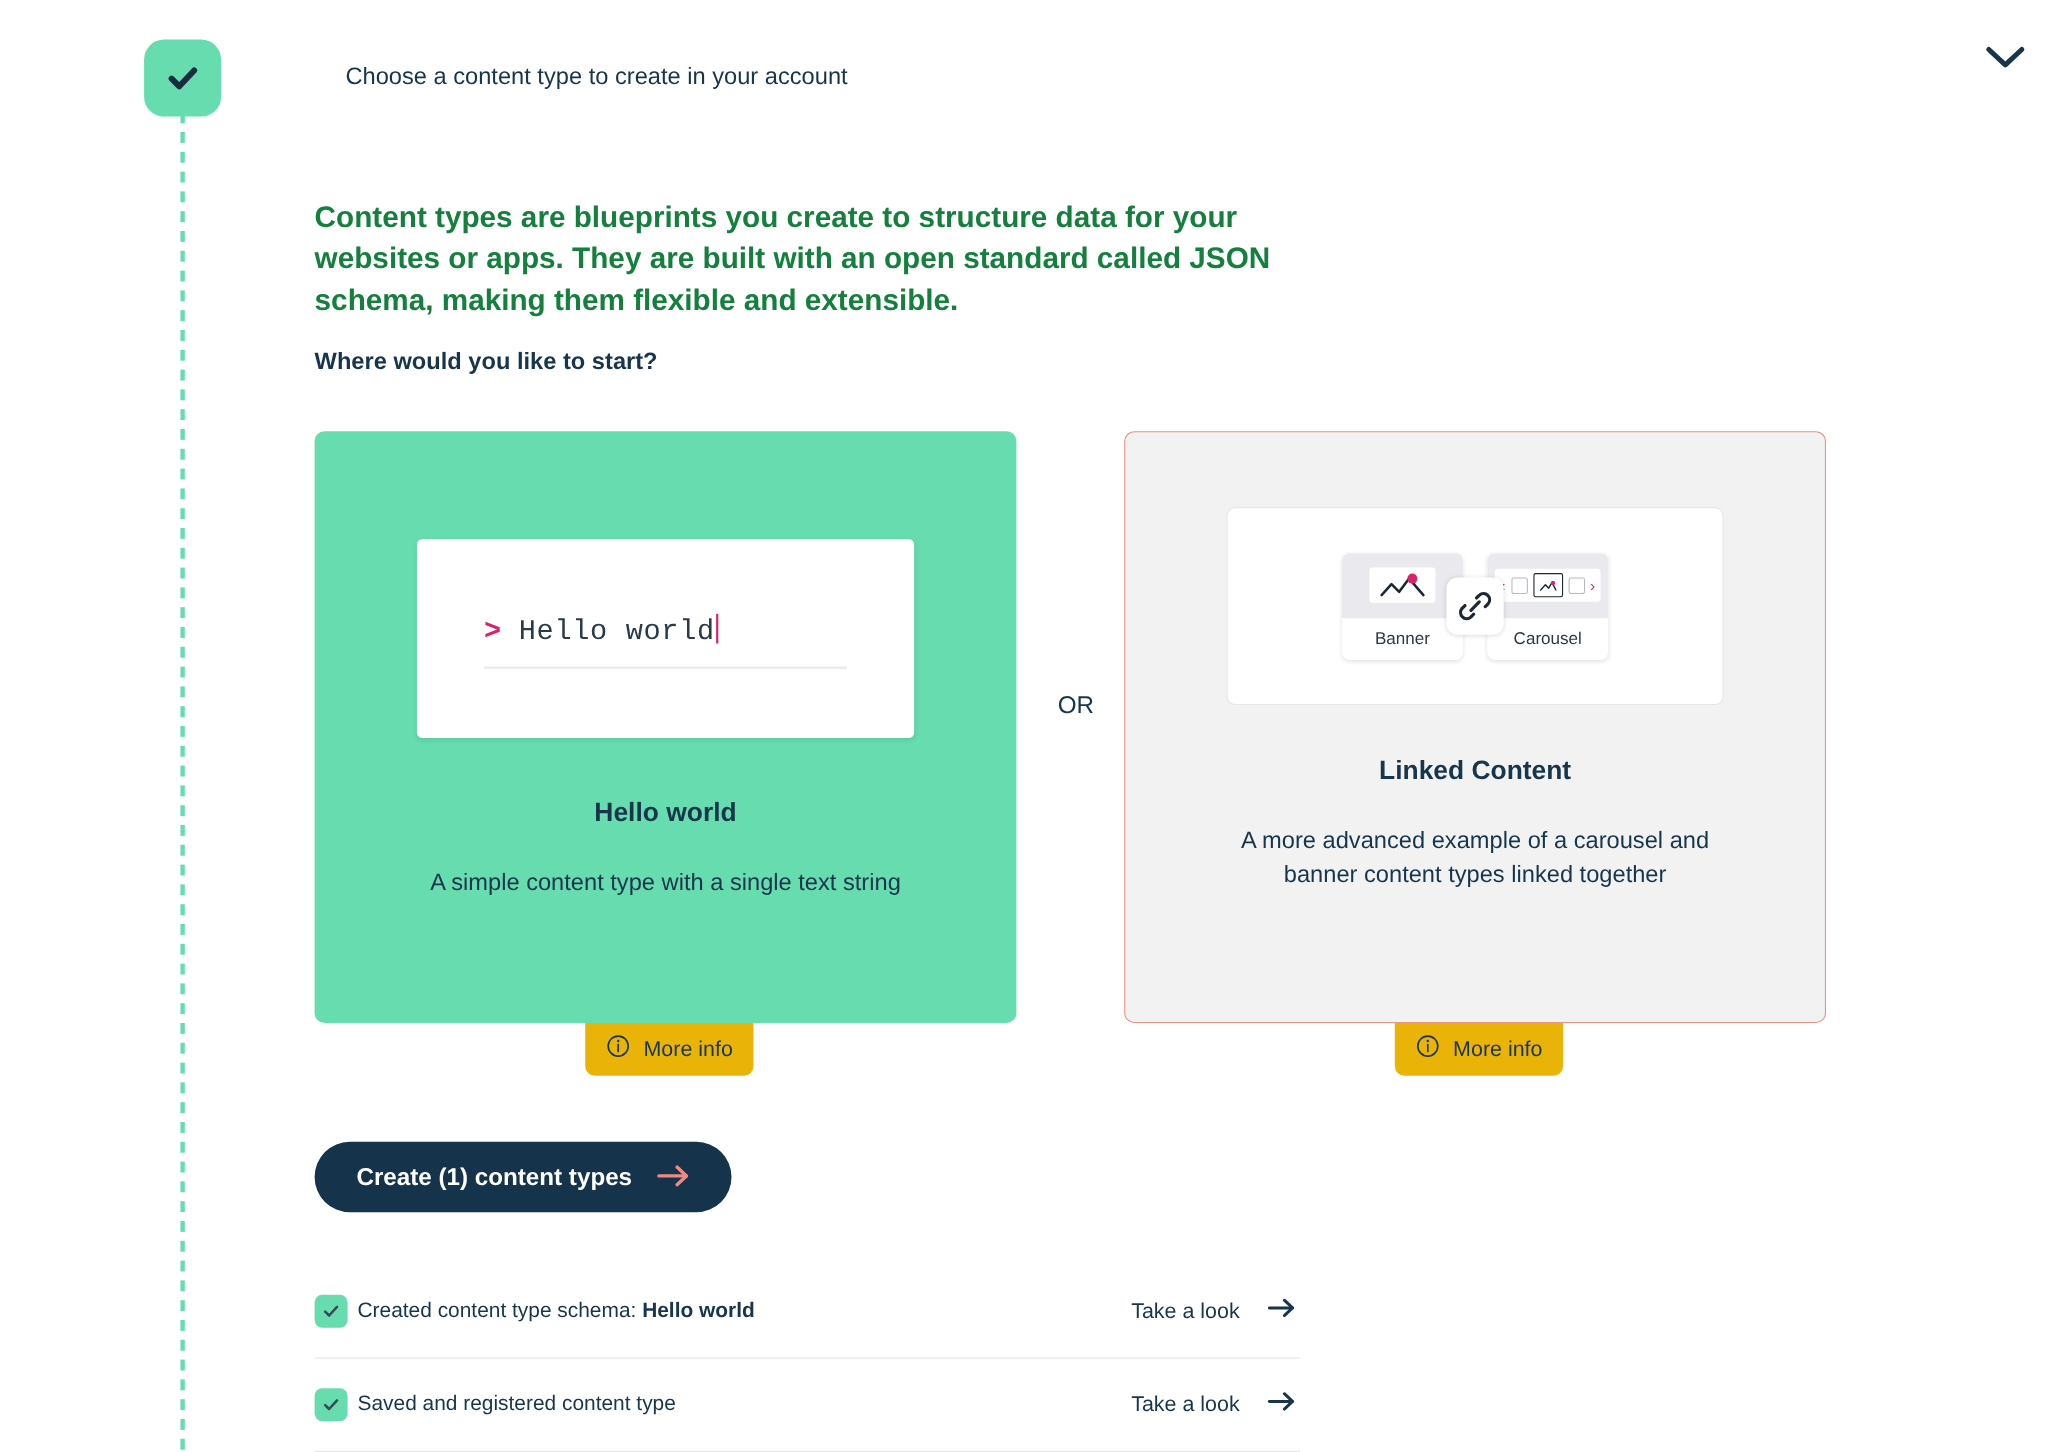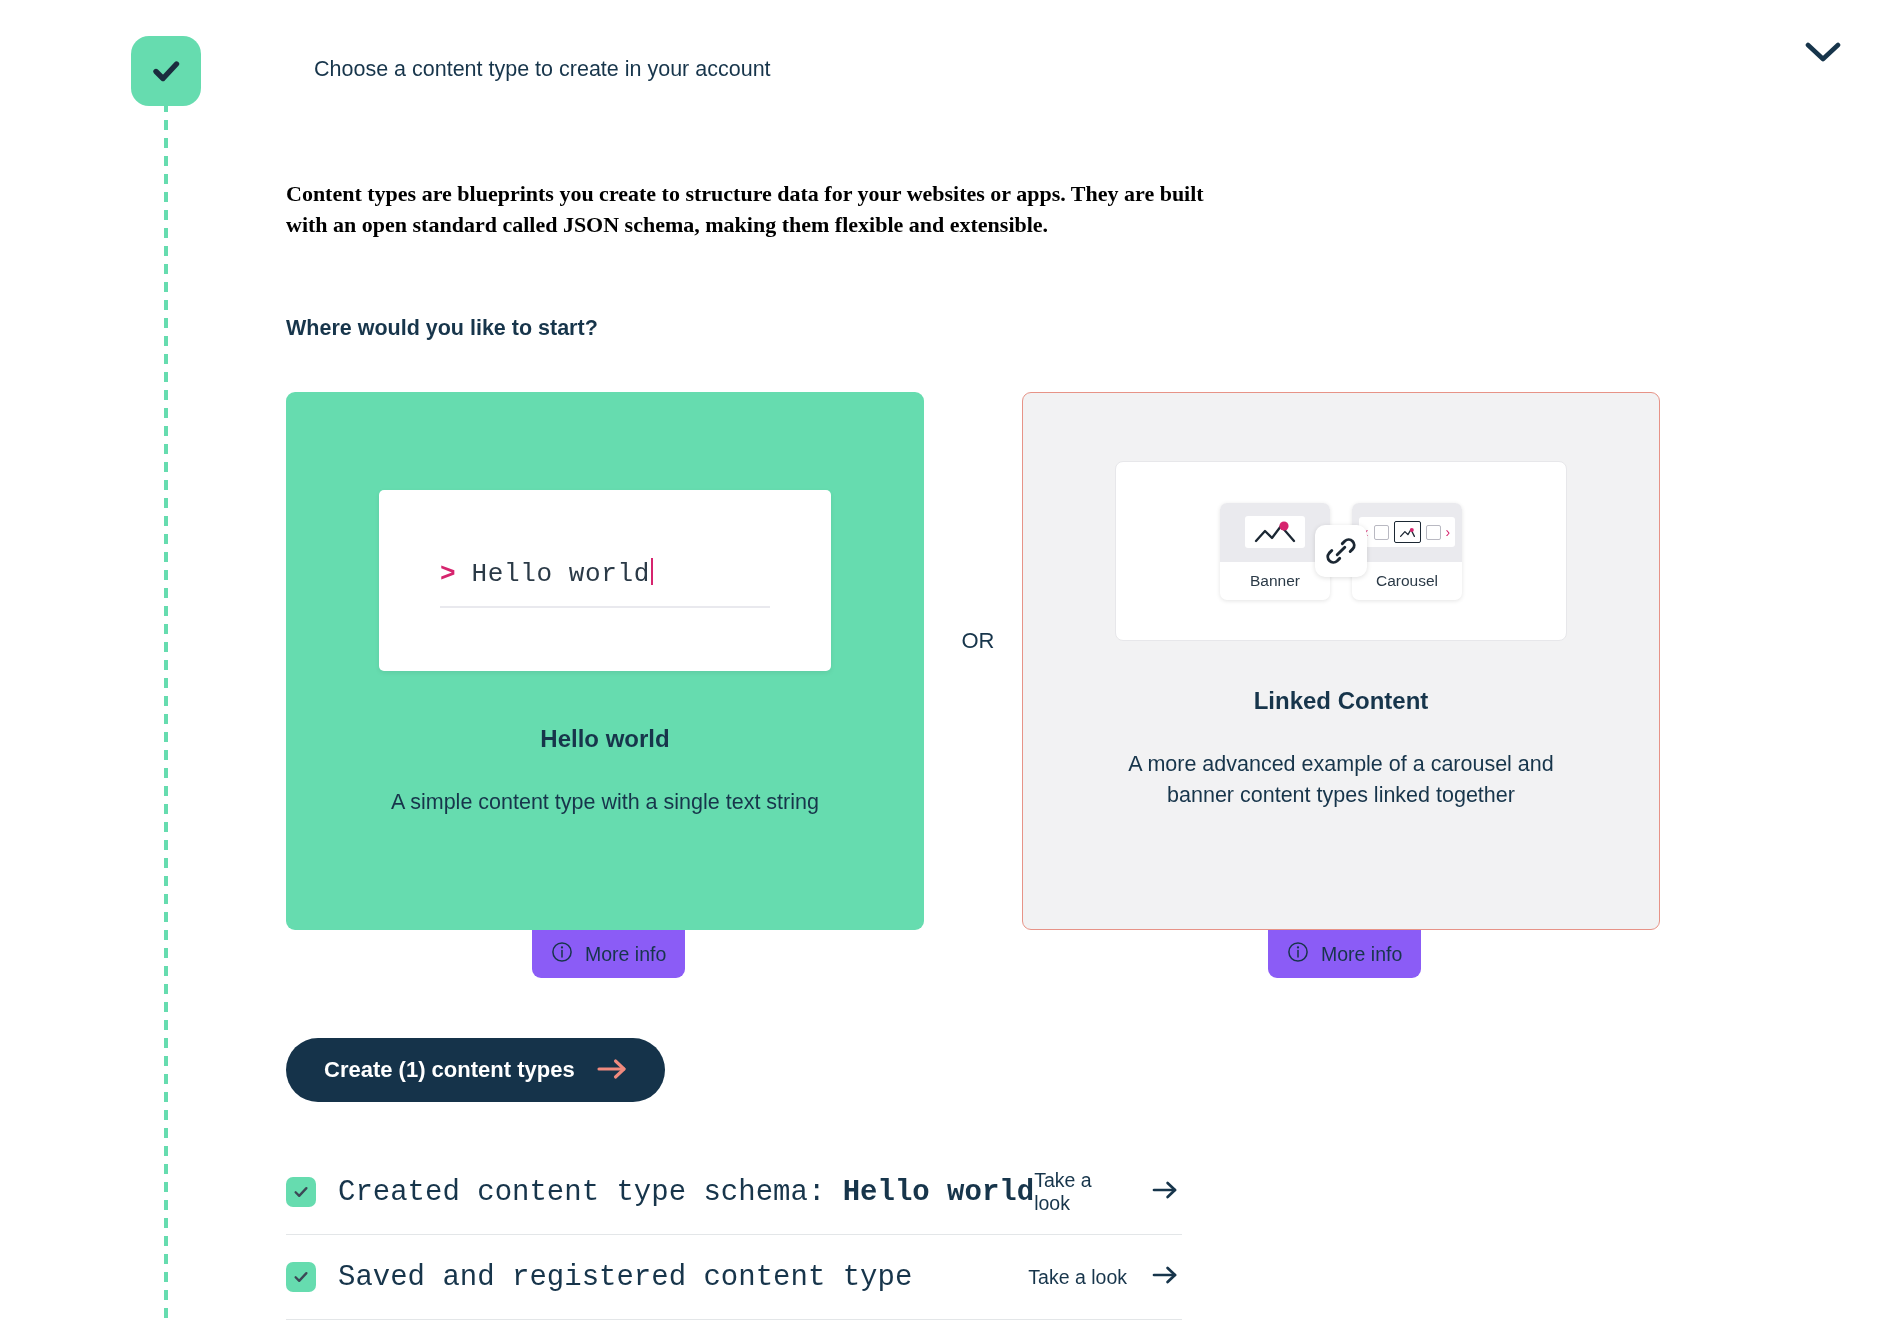--- a/index.html
+++ b/index.html
@@ -93,11 +93,10 @@
     left: 286px;
     top: 178px;
     width: 920px;
-    font-size: 22px;
+    font-size: 27px;
     font-weight: bold;
     line-height: 1.41;
-    color: #000000;
-    font-family: Liberation Serif, serif;
+    color: #15803d;
   }
   .question {
     position: absolute;

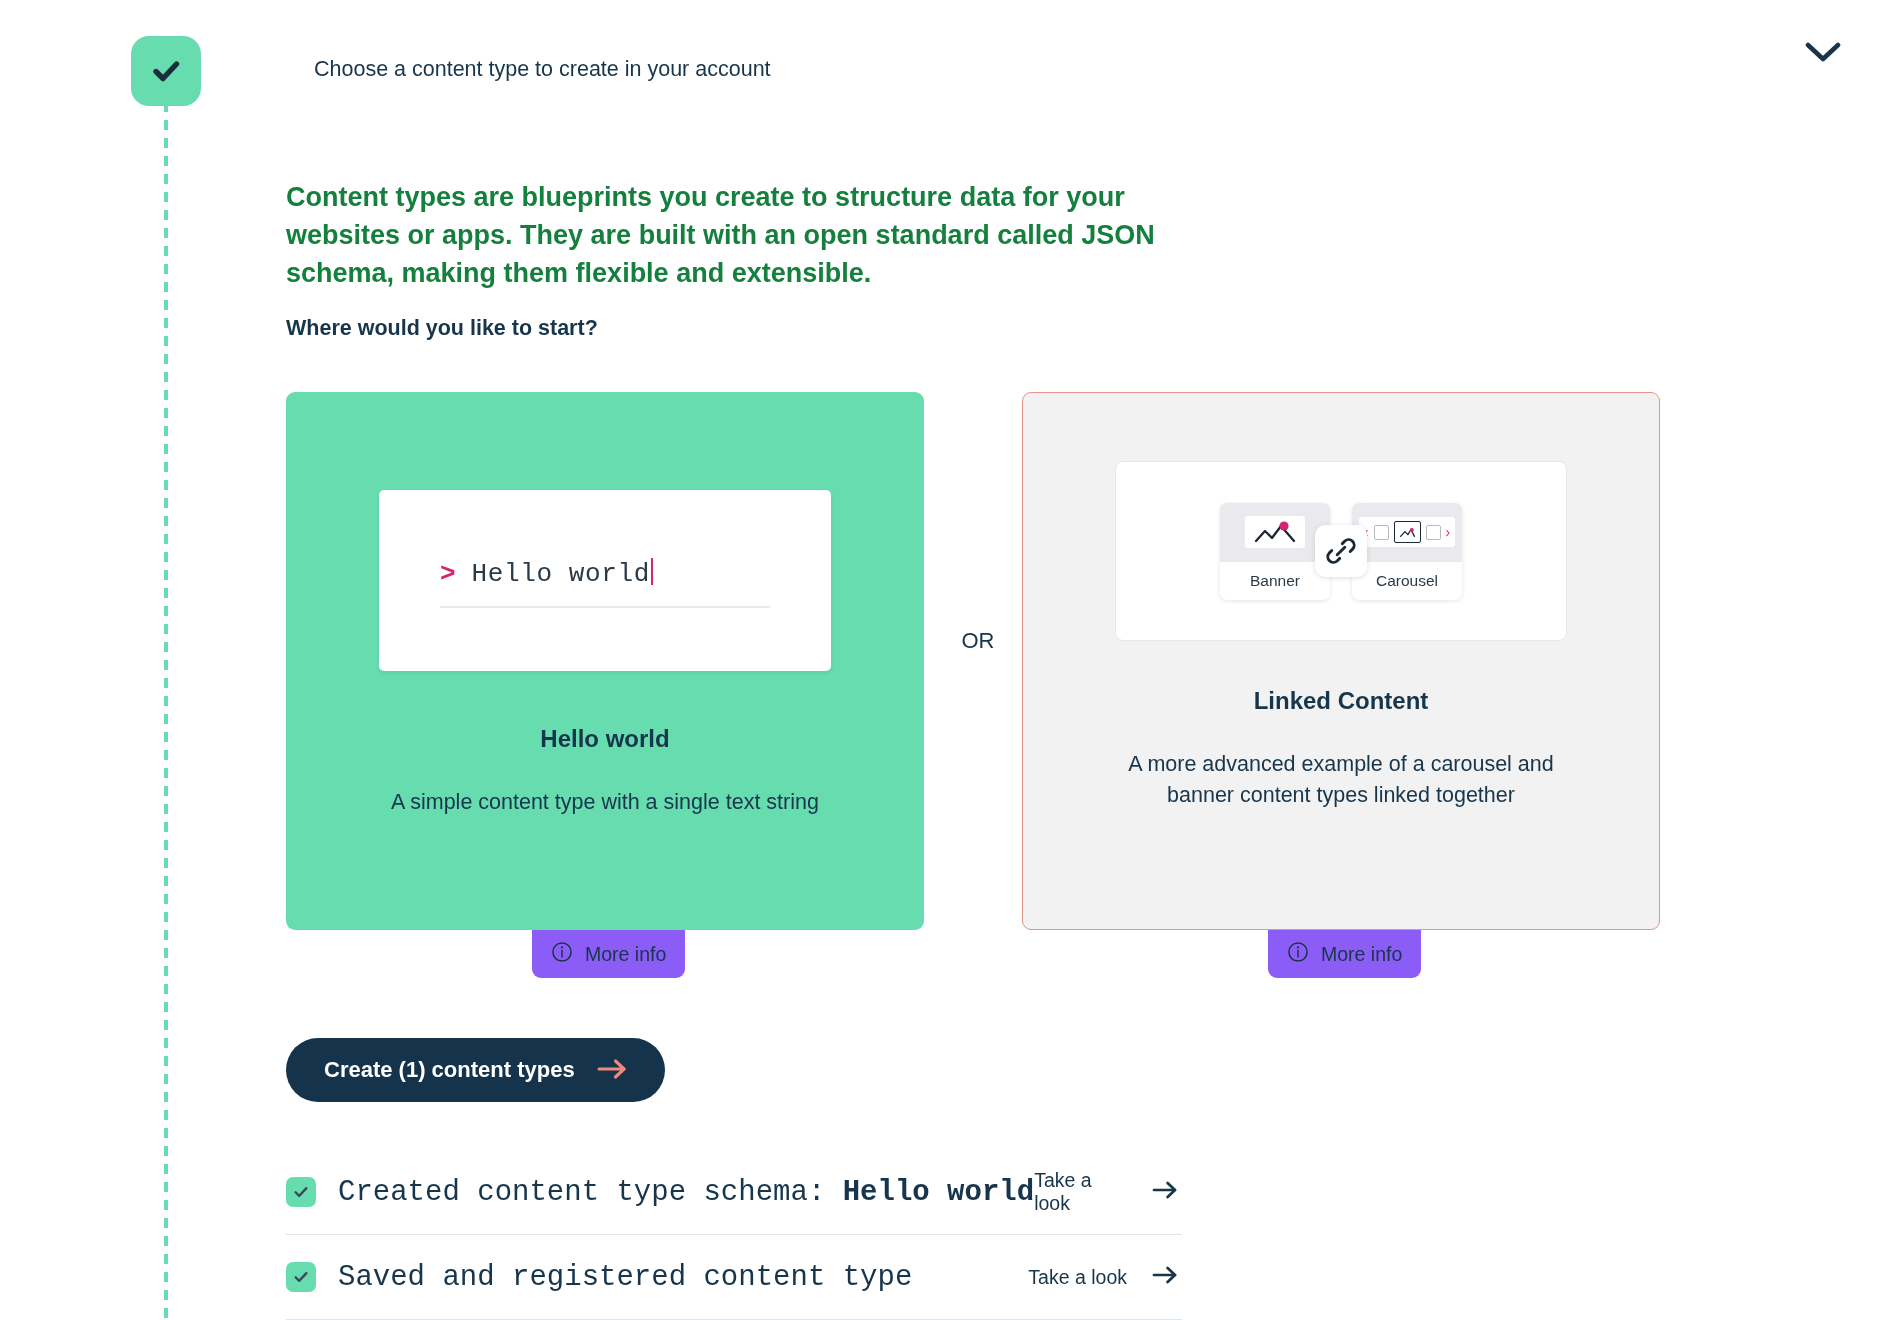--- a/index.html
+++ b/index.html
@@ -297,7 +297,7 @@
     position: absolute;
     height: 48px;
     padding: 0 19px;
-    background: #8b5cf6;
+    background: #eab308;
     border: none;
     border-radius: 0 0 9px 9px;
     display: flex;

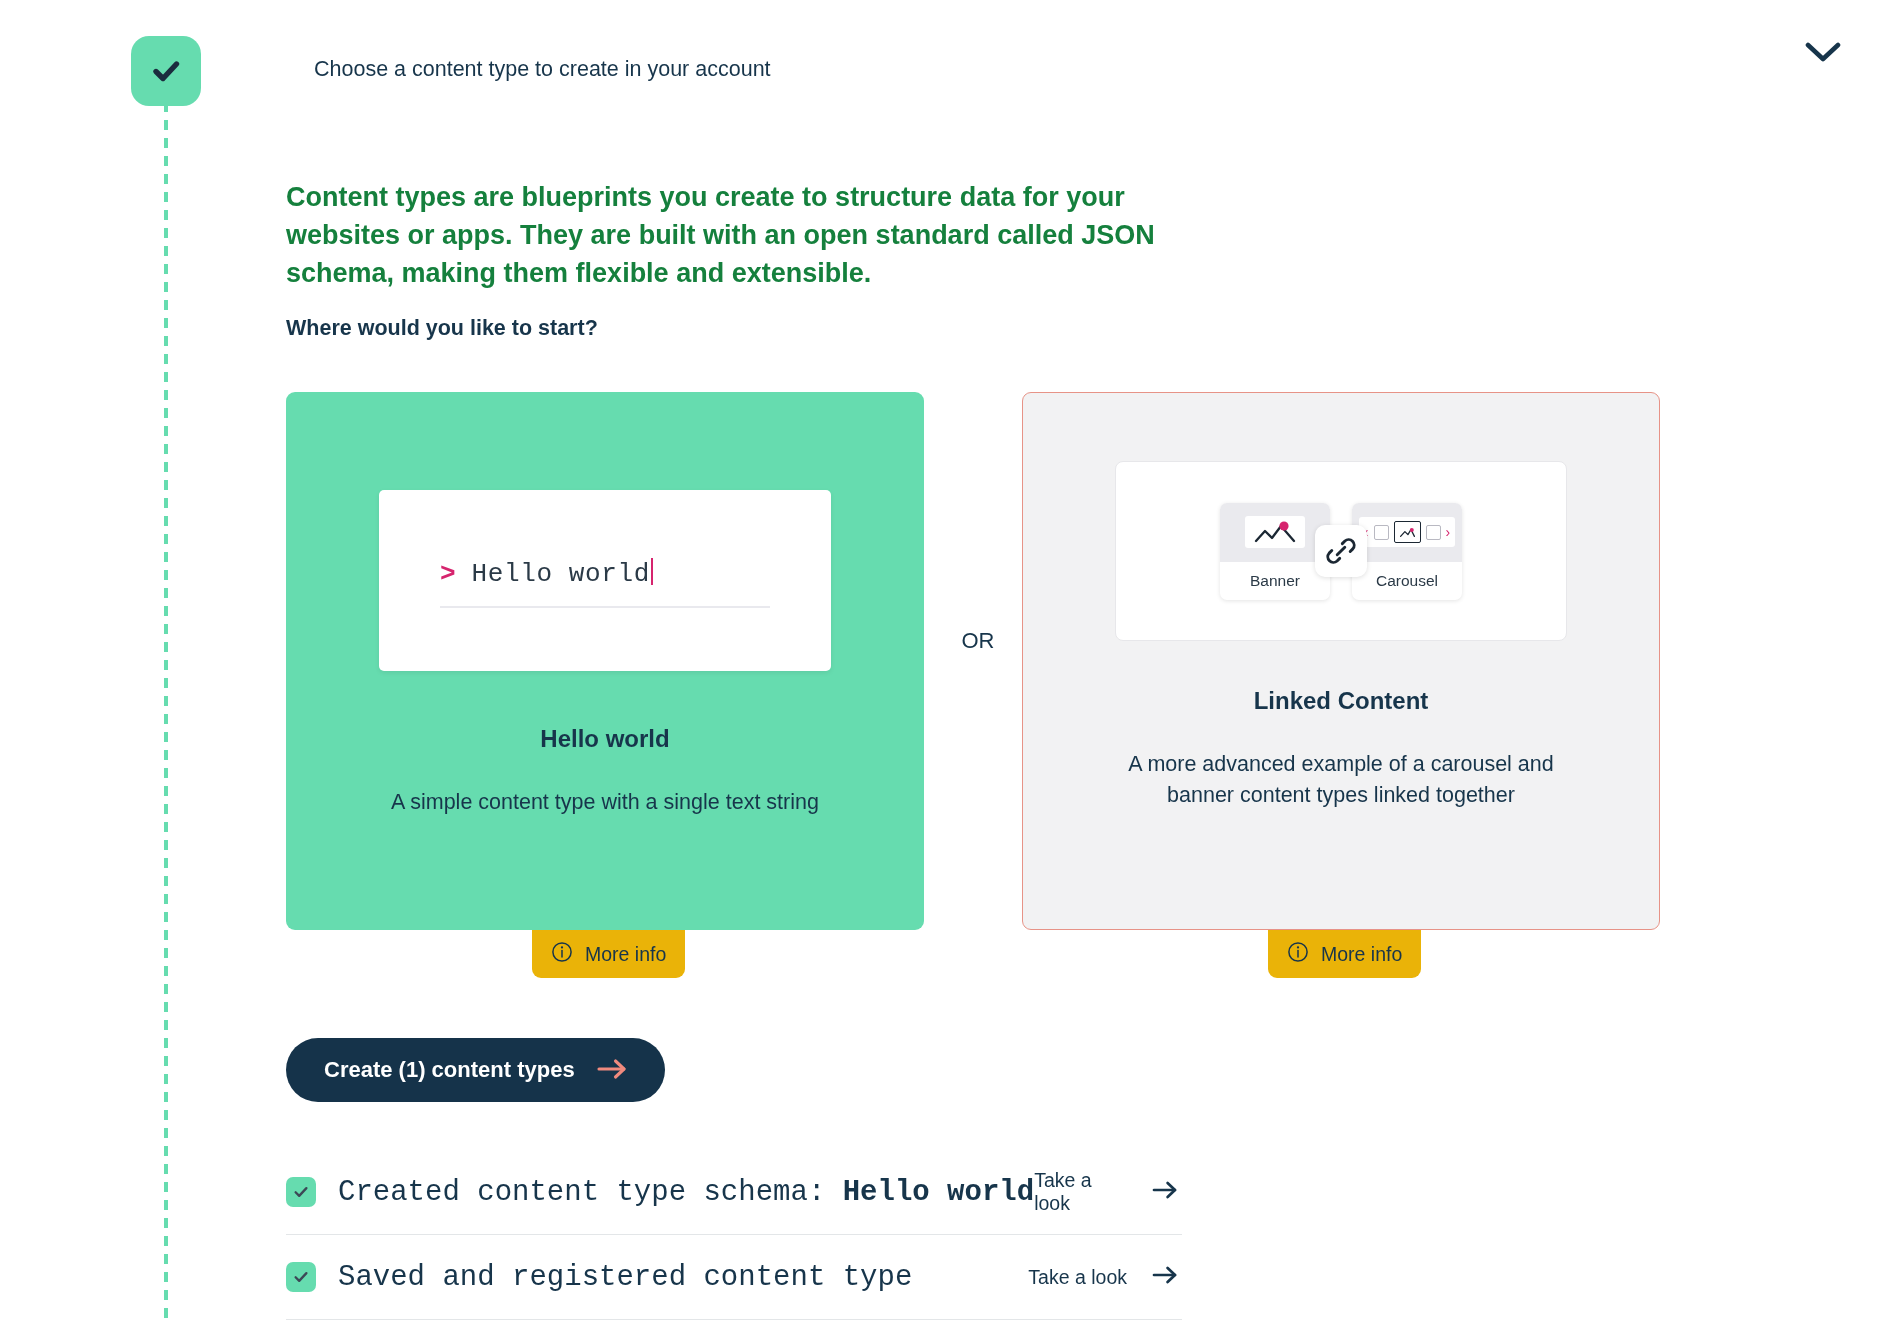--- a/index.html
+++ b/index.html
@@ -359,11 +359,10 @@
     cursor: pointer;
   }
   .check-text {
-    margin-left: 22px;
-    font-size: 29px;
+    margin-left: 9px;
+    font-size: 19px;
     color: #17354B;
     white-space: nowrap;
-    font-family: Liberation Mono, monospace;
   }
   .check-text b { font-weight: bold; }
   .take-look {

